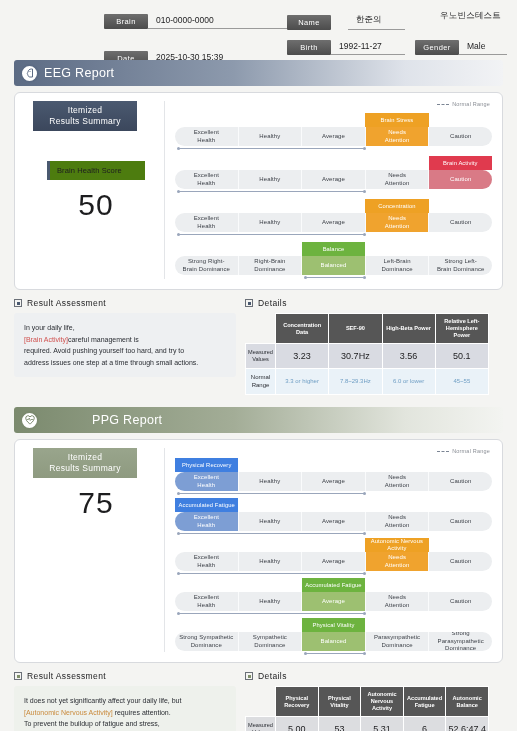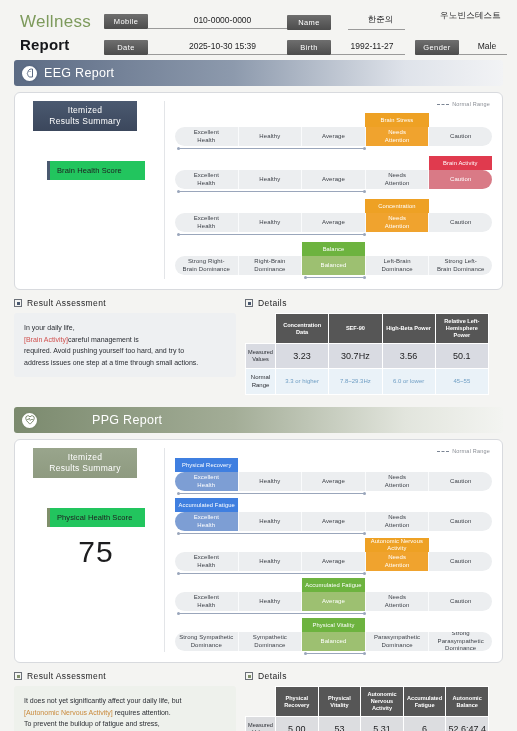--- a/index.html
+++ b/index.html
@@ -158,10 +158,6 @@
 <div class="page">
 
   <div class="header">
-    <div class="brand">
-      <div class="brand-1">Wellness</div>
-      <div class="brand-2">Report</div>
-    </div>
 
     <div class="org-name">우노빈스테스트</div>
 

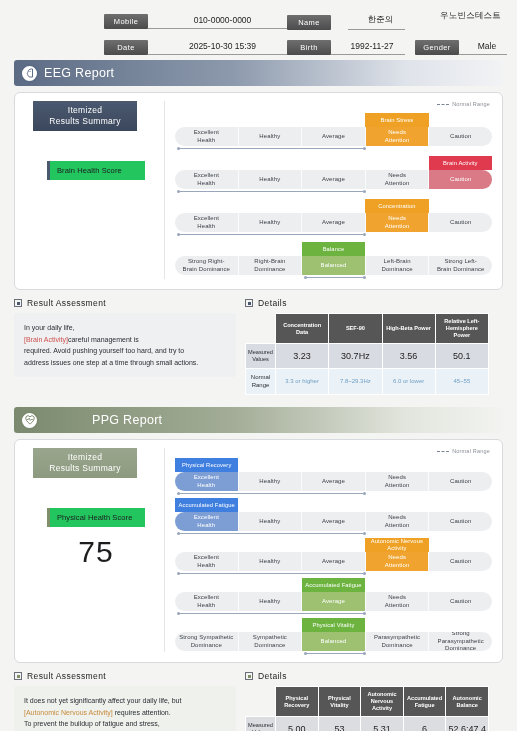--- a/index.html
+++ b/index.html
@@ -162,7 +162,7 @@
     <div class="org-name">우노빈스테스트</div>
 
     <div class="fld" style="left:104px; top:14px; width:185px;">
-      <span class="fld-tag">Mobile</span>
+      <span class="fld-tag">Brain</span>
       <span class="fld-val">010-0000-0000</span>
     </div>
     <div class="fld" style="left:287px; top:14px; width:118px;gap:17px;">

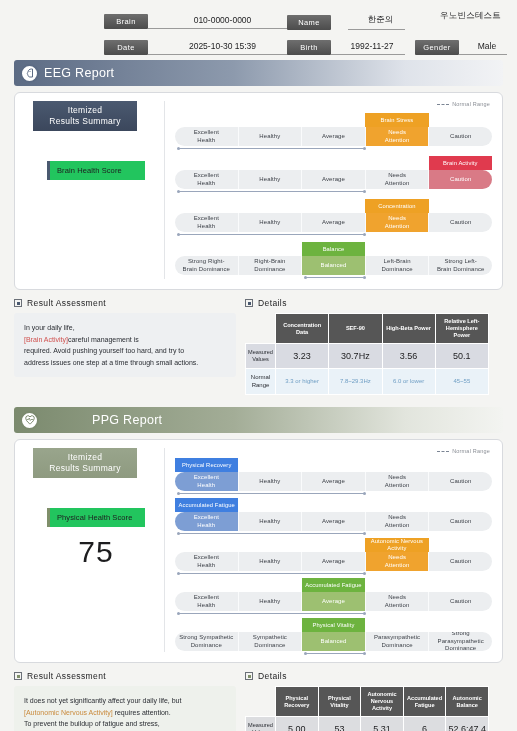--- a/index.html
+++ b/index.html
@@ -25,7 +25,7 @@
   }
   .fld-val {
     font-size: 8.5px; color: #1d1d1f; padding-left: 8px;
-    border-bottom: 1px solid #9a9a9a; flex: 1; padding-bottom: 3px; white-space: nowrap; text-align: center;
+    border-bottom: 1px solid #9a9a9a; flex: 1; padding-bottom: 3px; white-space: nowrap;
   }
   .org-name {
     position: absolute; right: 16px; top: 10px;

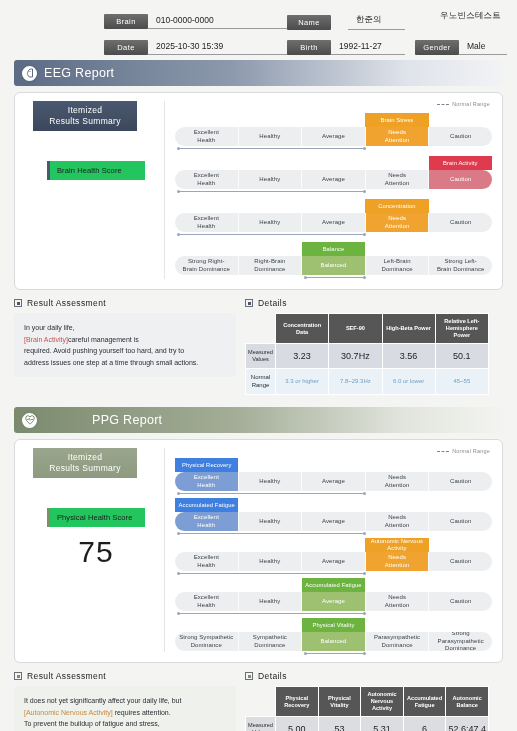--- a/index.html
+++ b/index.html
@@ -169,7 +169,7 @@
       <span class="fld-tag">Name</span>
       <span class="fld-val">한준의</span>
     </div>
-    <div class="fld" style="left:104px; top:40px; width:185px;">
+    <div class="fld" style="left:104px; top:51px; width:185px;">
       <span class="fld-tag">Date</span>
       <span class="fld-val">2025-10-30 15:39</span>
     </div>

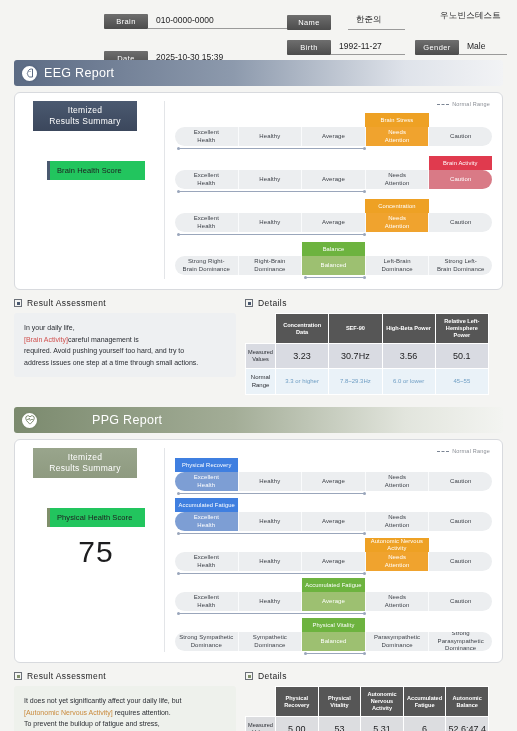--- a/index.html
+++ b/index.html
@@ -62,7 +62,7 @@
   .itemized.eeg { background: linear-gradient(180deg,#4a5970,#3b475c); }
   .itemized.ppg { background: linear-gradient(180deg,#99a58c,#8e9a80); }
   .score-pill {
-    margin: 30px 0 0 22px; background: #22c55e; width: 98px;
+    margin: 30px 0 0 22px; background: #4d7c0f; width: 98px;
     font-size: 7.5px; color: #1d1d1f; padding: 5px 0 5px 7px; letter-spacing: .1px;
   }
   .score-pill.eeg { border-left: 3px solid #4a5970; }

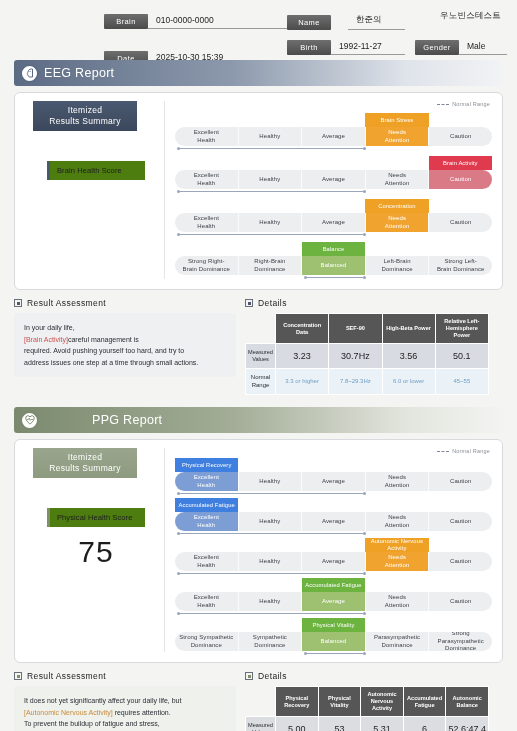--- a/index.html
+++ b/index.html
@@ -200,6 +200,7 @@
         <div>Results Summary</div>
       </div>
       <div class="score-pill eeg">Brain Health Score</div>
+      <div class="score-num">50</div>
     </div>
     <div class="card-right">
       <div class="legend">

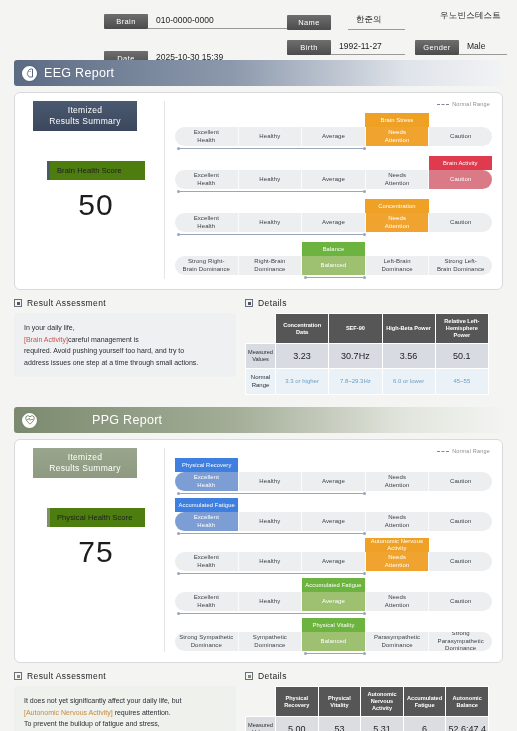--- a/index.html
+++ b/index.html
@@ -324,7 +324,6 @@
         <div>Itemized</div>
         <div>Results Summary</div>
       </div>
-      <div class="score-pill ppg">Physical Health Score</div>
       <div class="score-num">75</div>
     </div>
     <div class="card-right">

